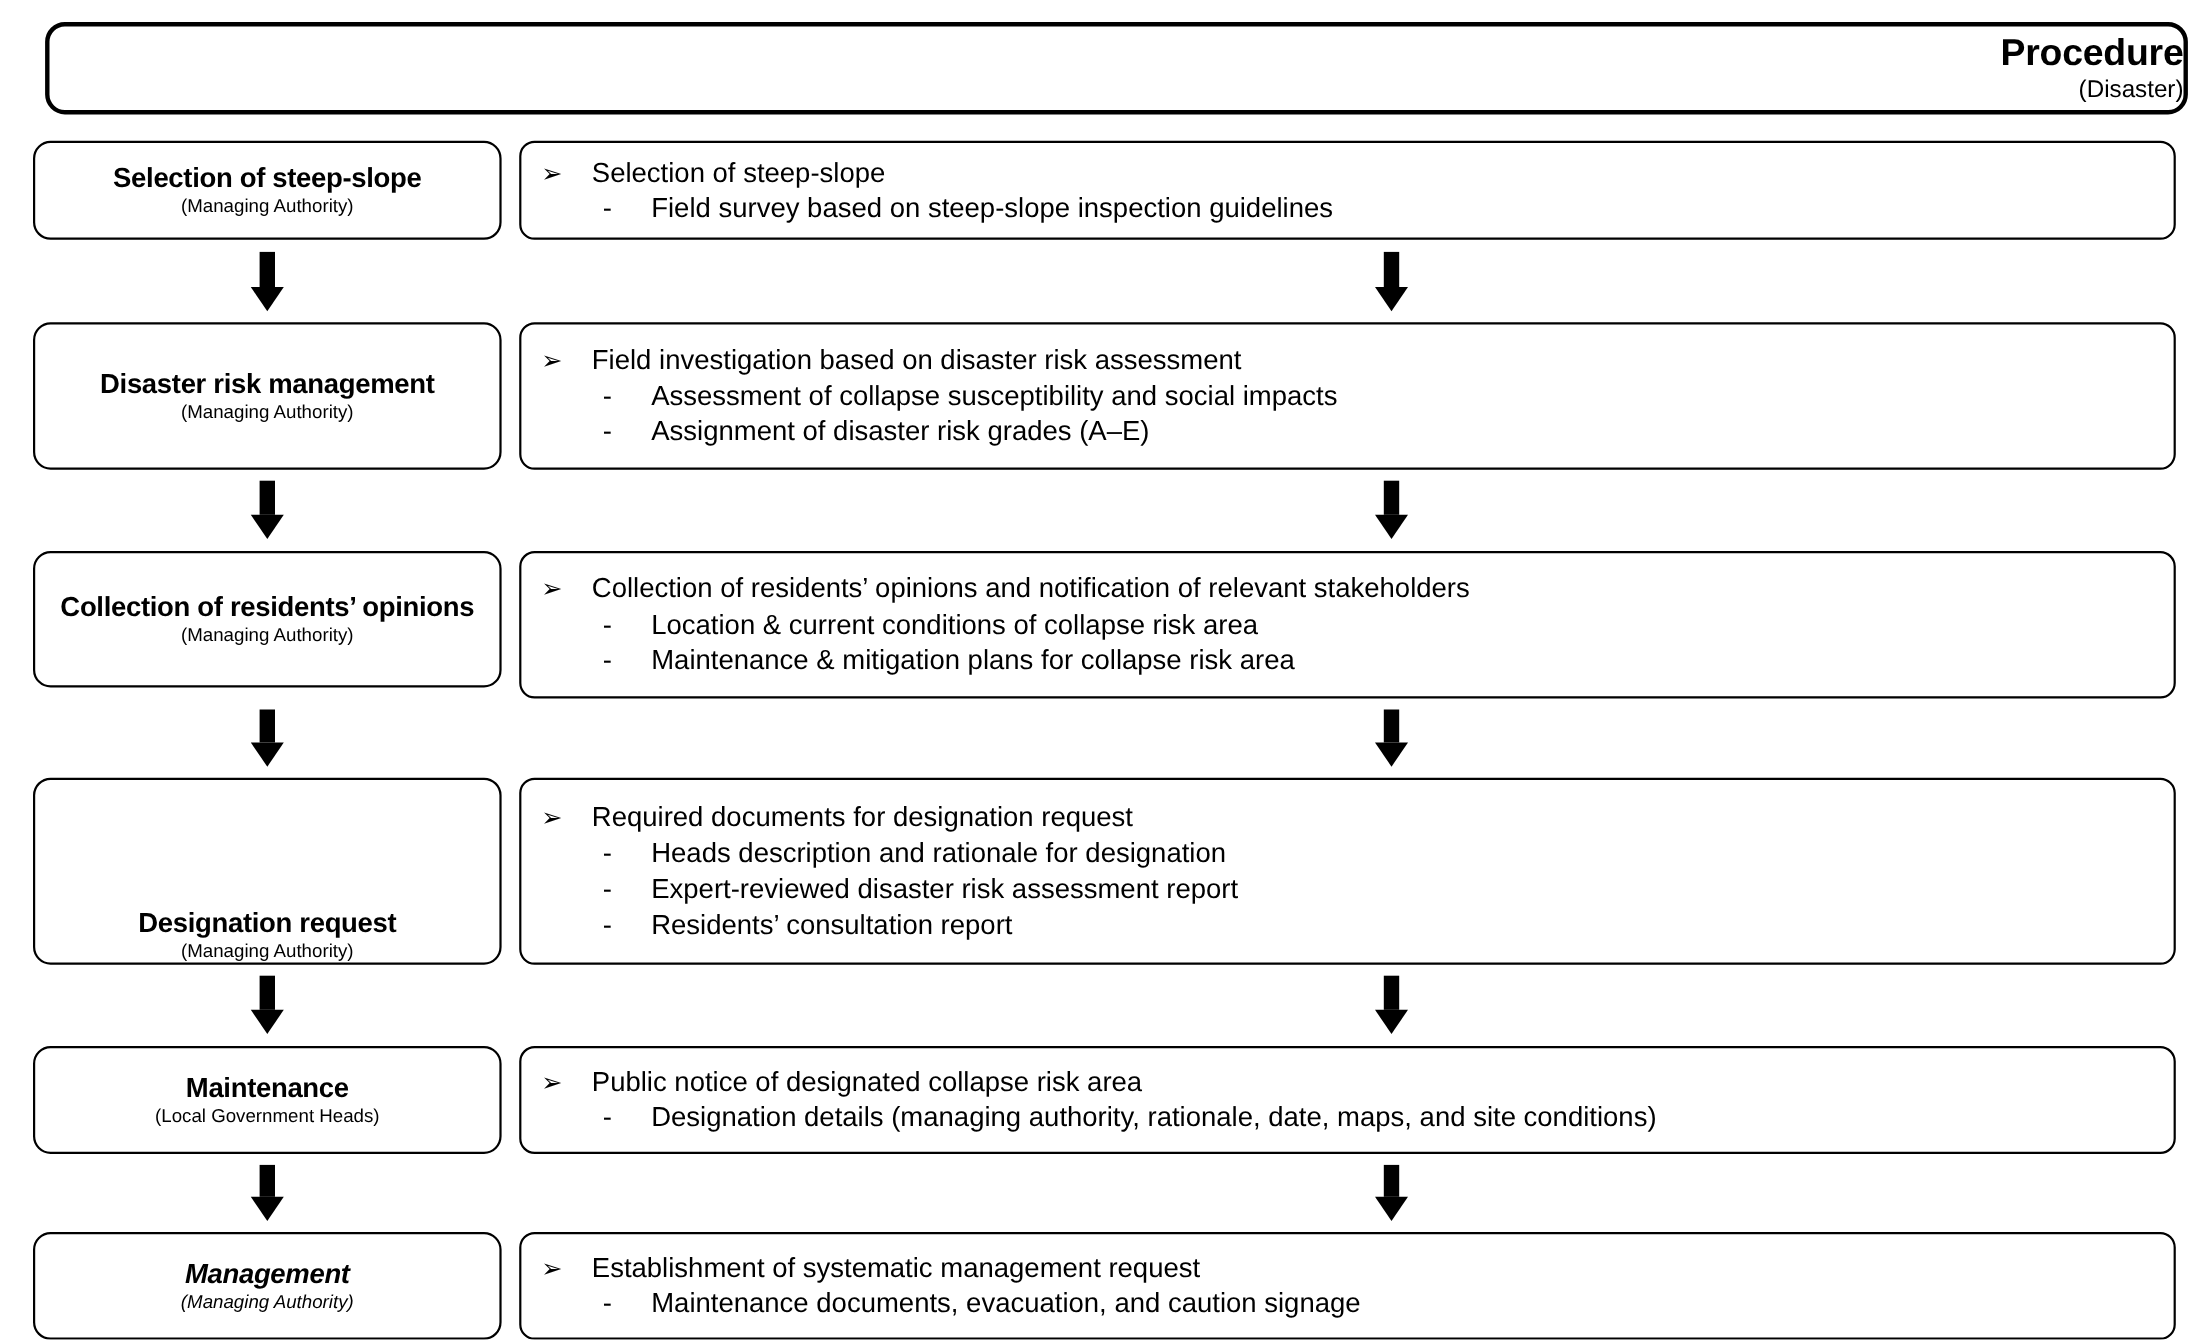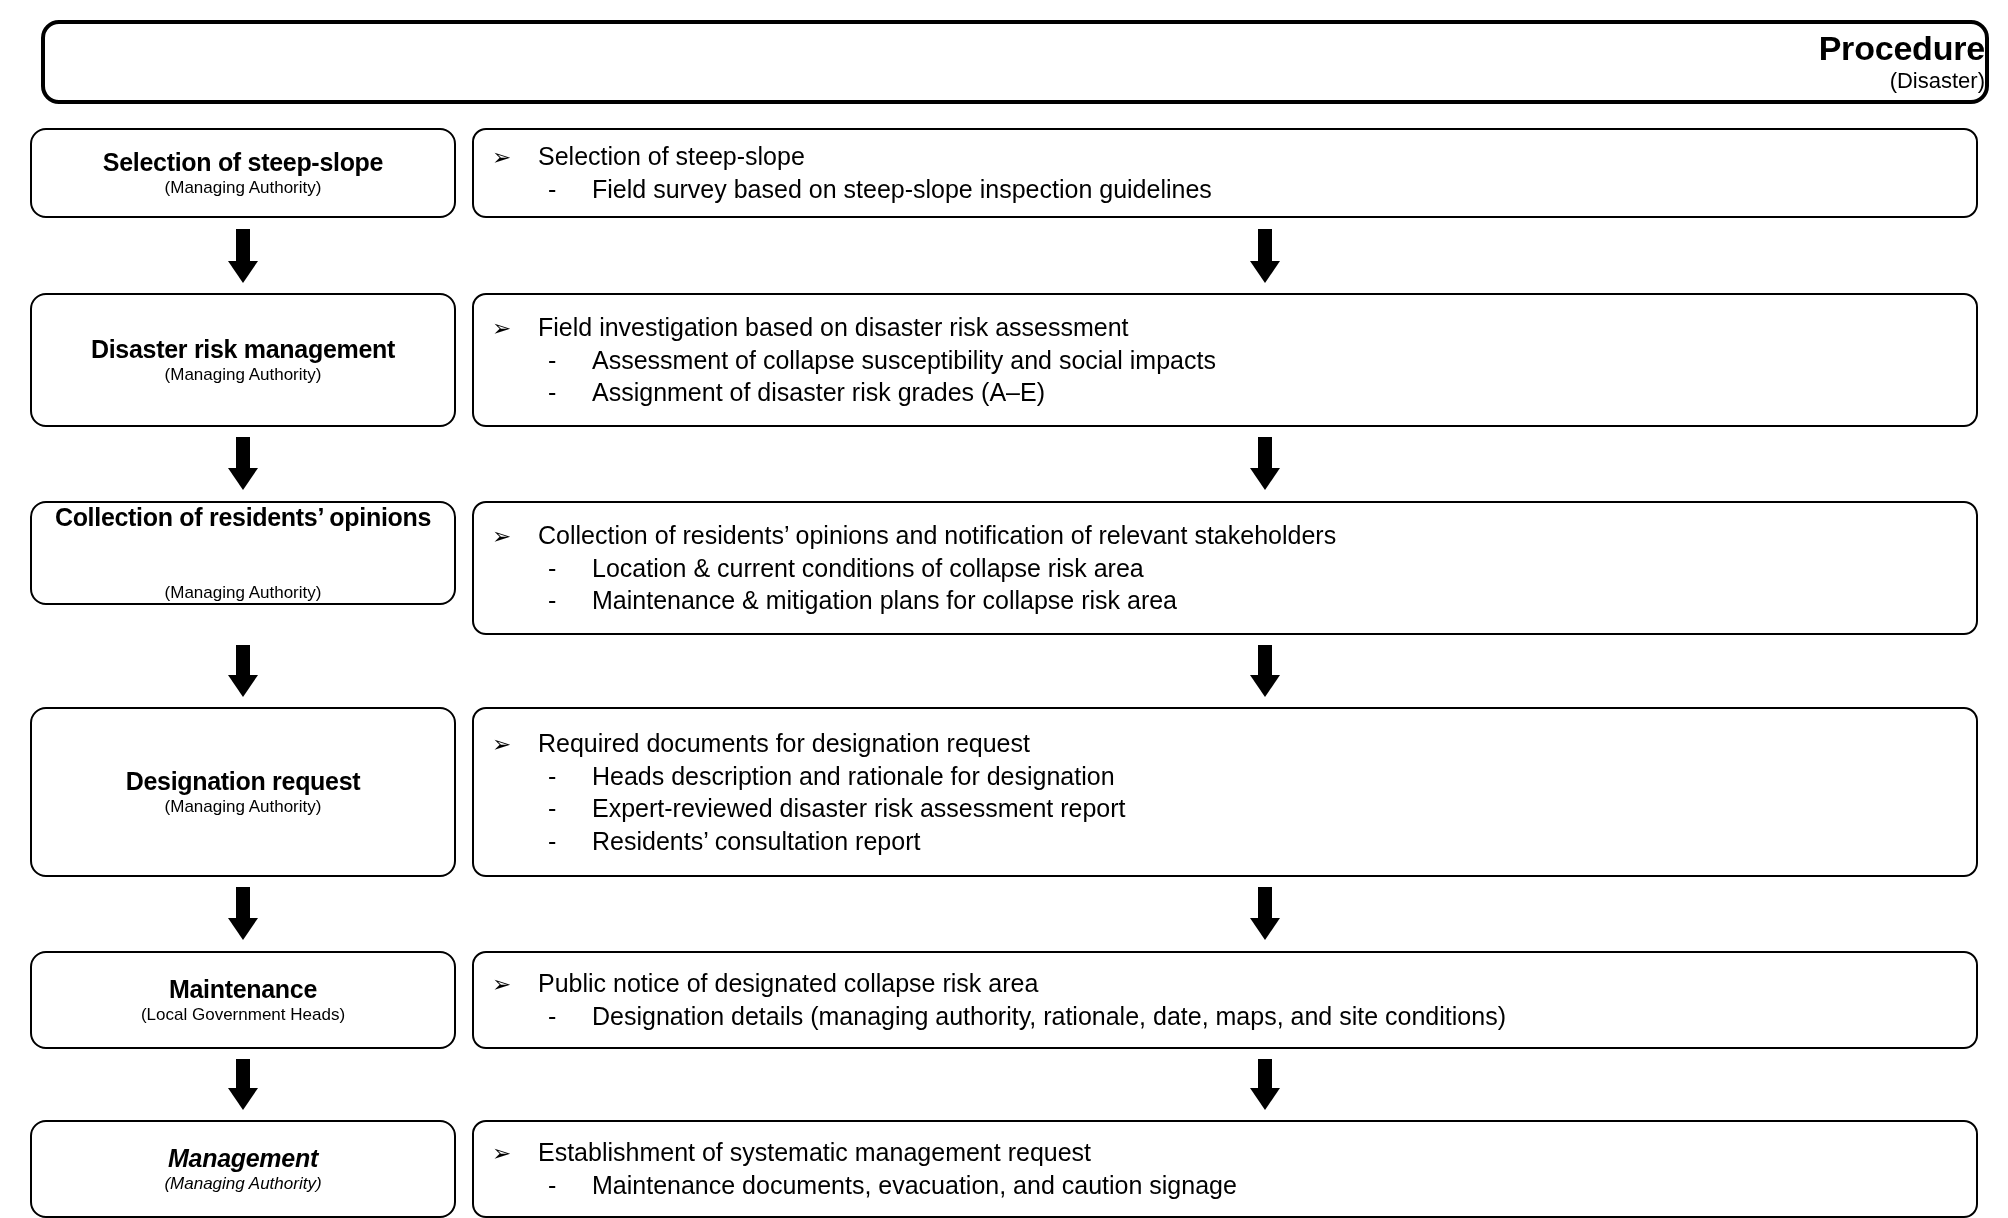--- a/index.html
+++ b/index.html
@@ -209,7 +209,7 @@
         </div>
       </div>
       <div class="row">
-        <div class="step-box" style="top: 501px; height: 104px; justify-content: space-between;">
+        <div class="step-box" style="top: 501px; height: 124px;">
           <div class="step-title">Collection of residents’ opinions</div>
           <div class="step-auth">(Managing Authority)</div>
         </div>

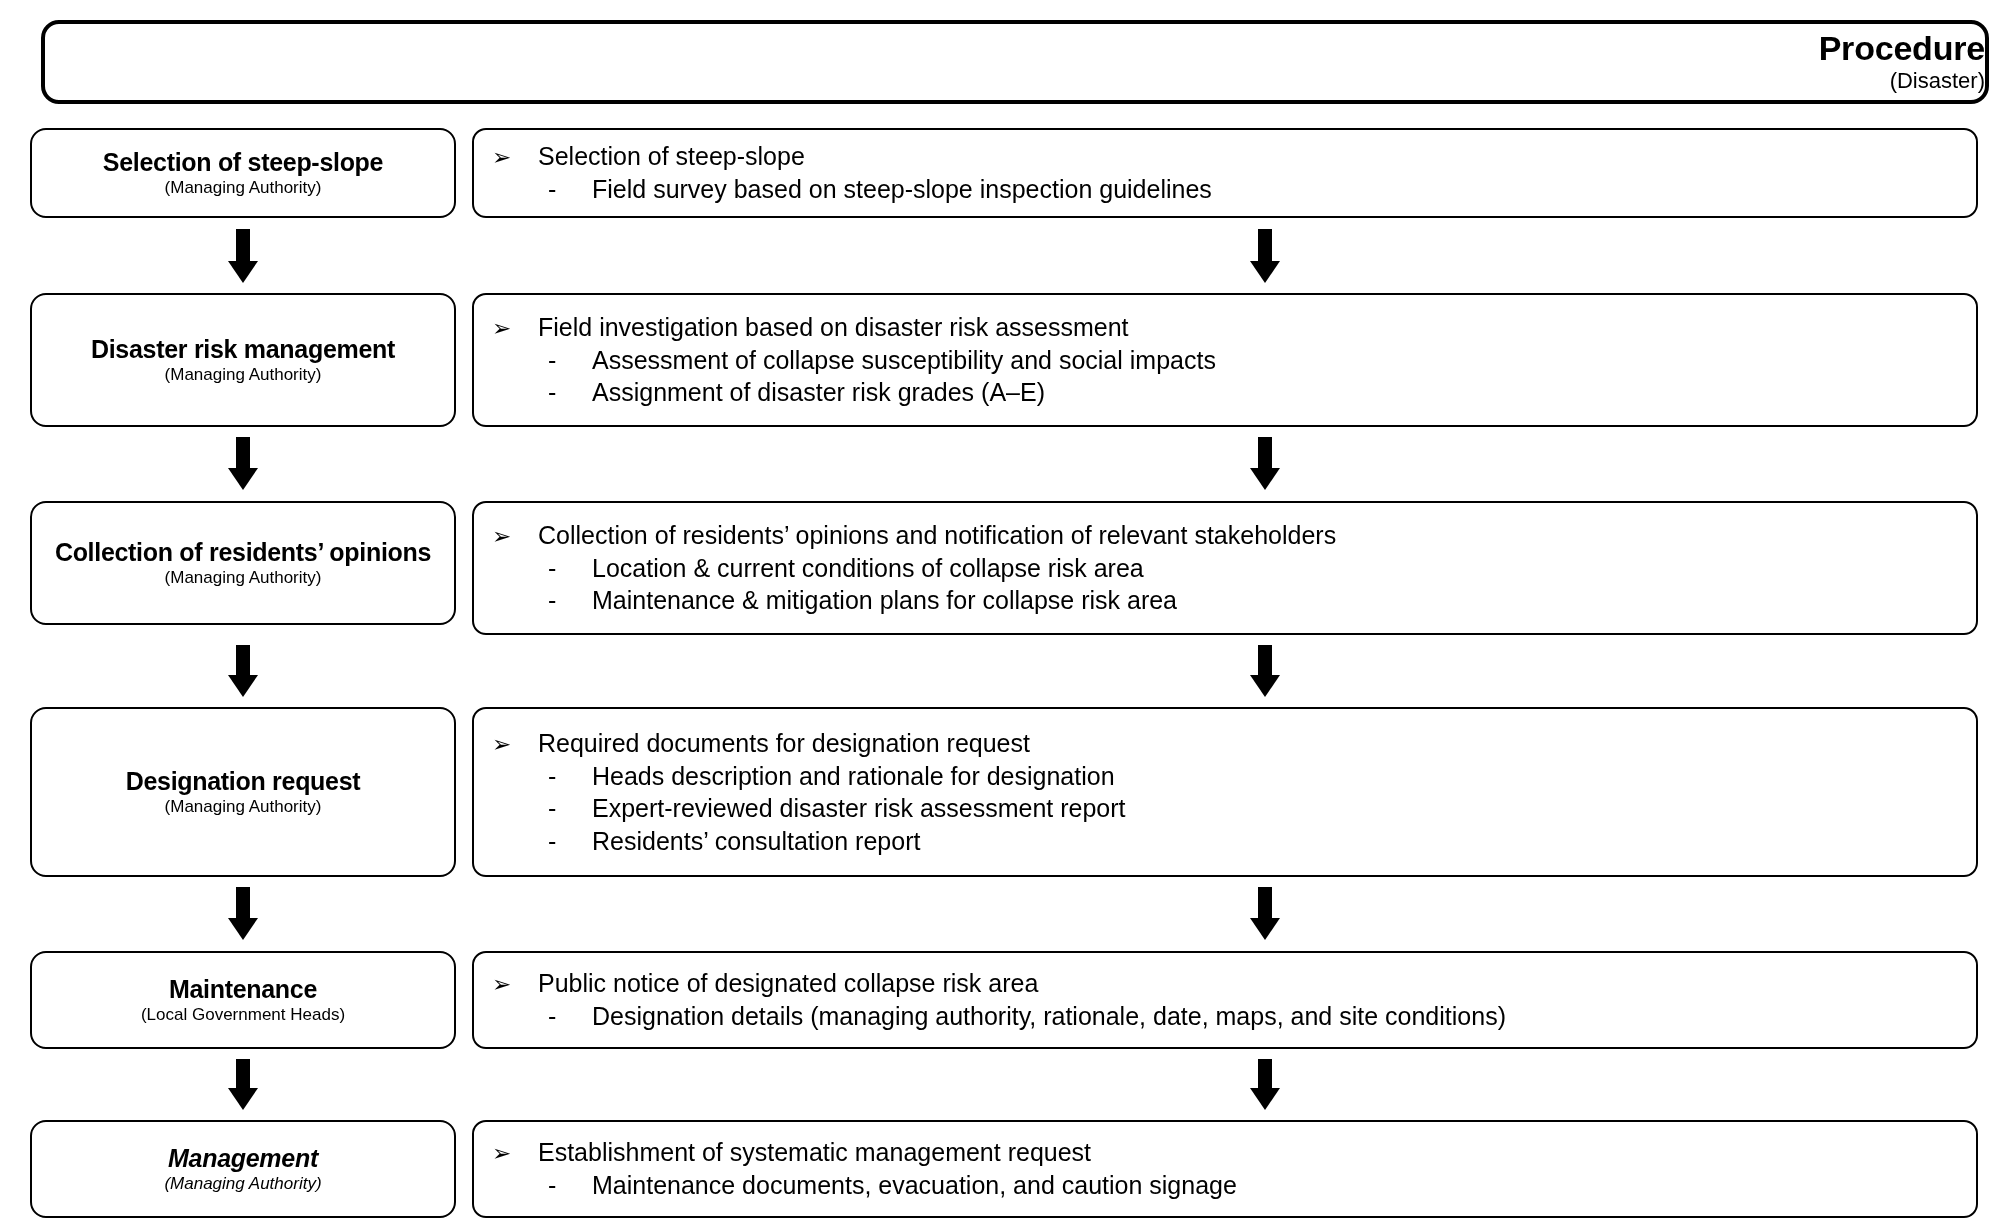--- a/index.html
+++ b/index.html
@@ -237,7 +237,7 @@
         </div>
       </div>
       <div class="row">
-        <div class="step-box" style="top: 707px; height: 170px;">
+        <div class="step-box" style="top: 707px; height: 170px; justify-content: flex-end;">
           <div class="step-title">Designation request</div>
           <div class="step-auth">(Managing Authority)</div>
         </div>

